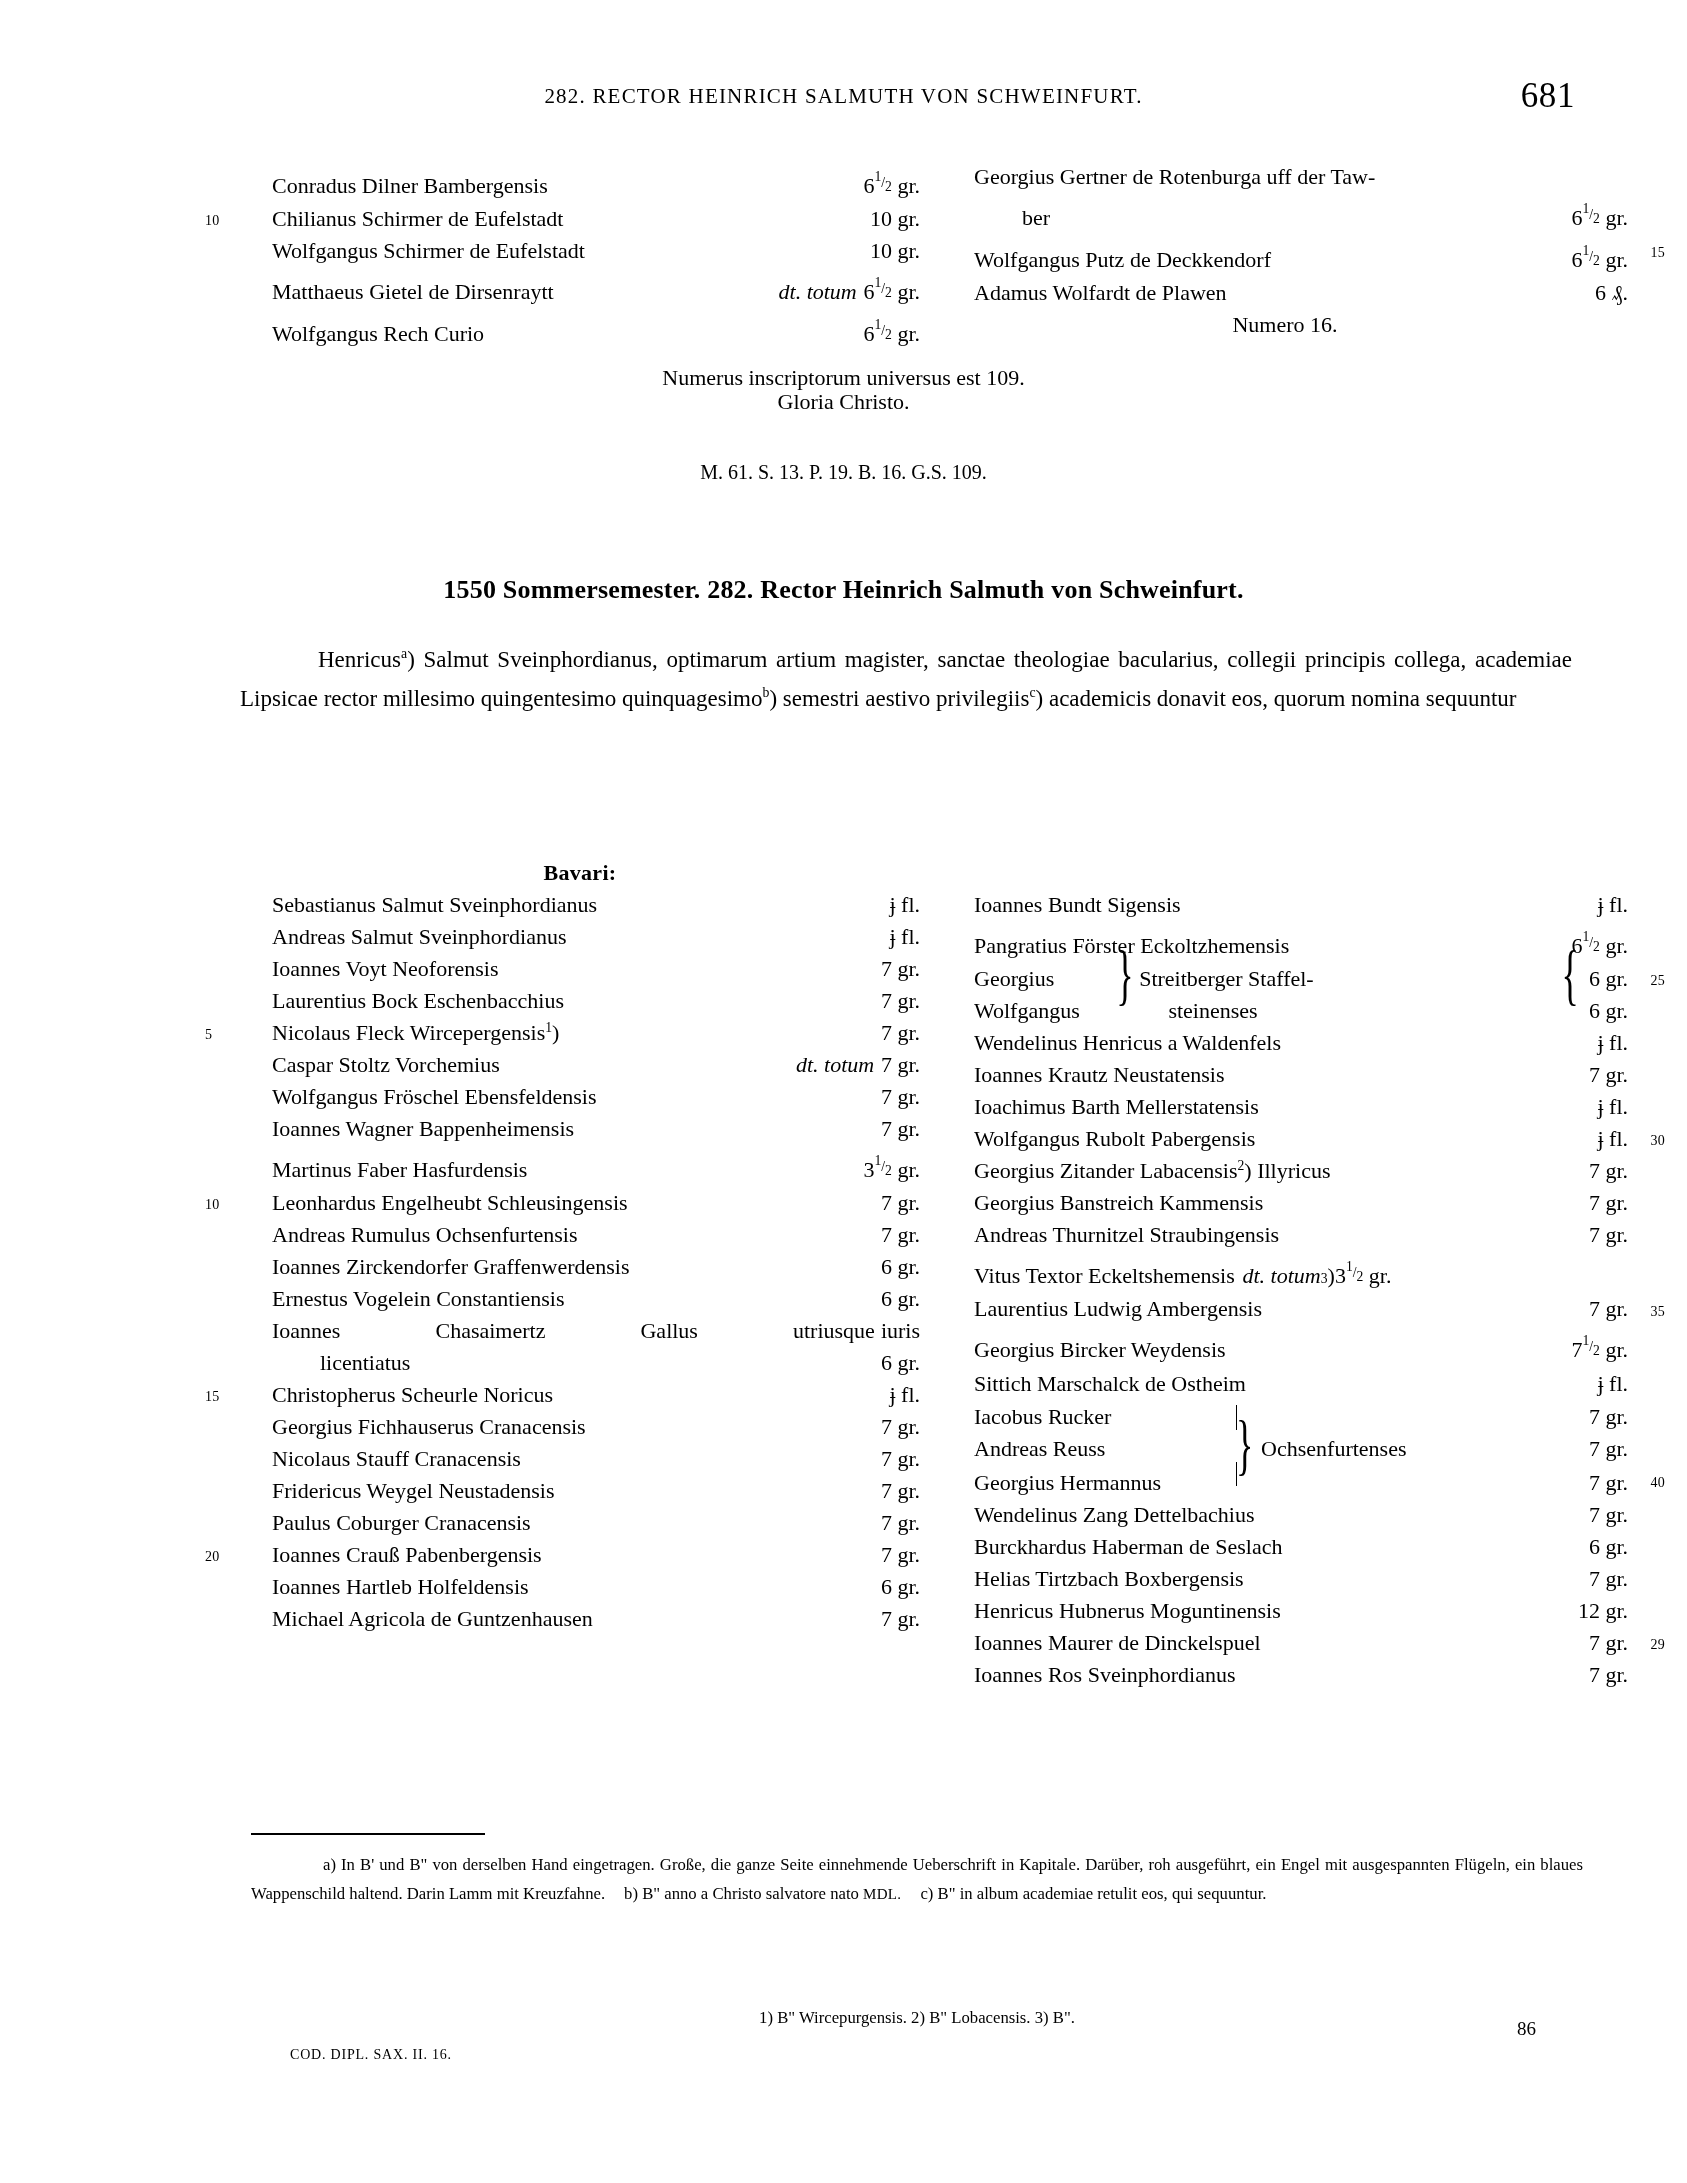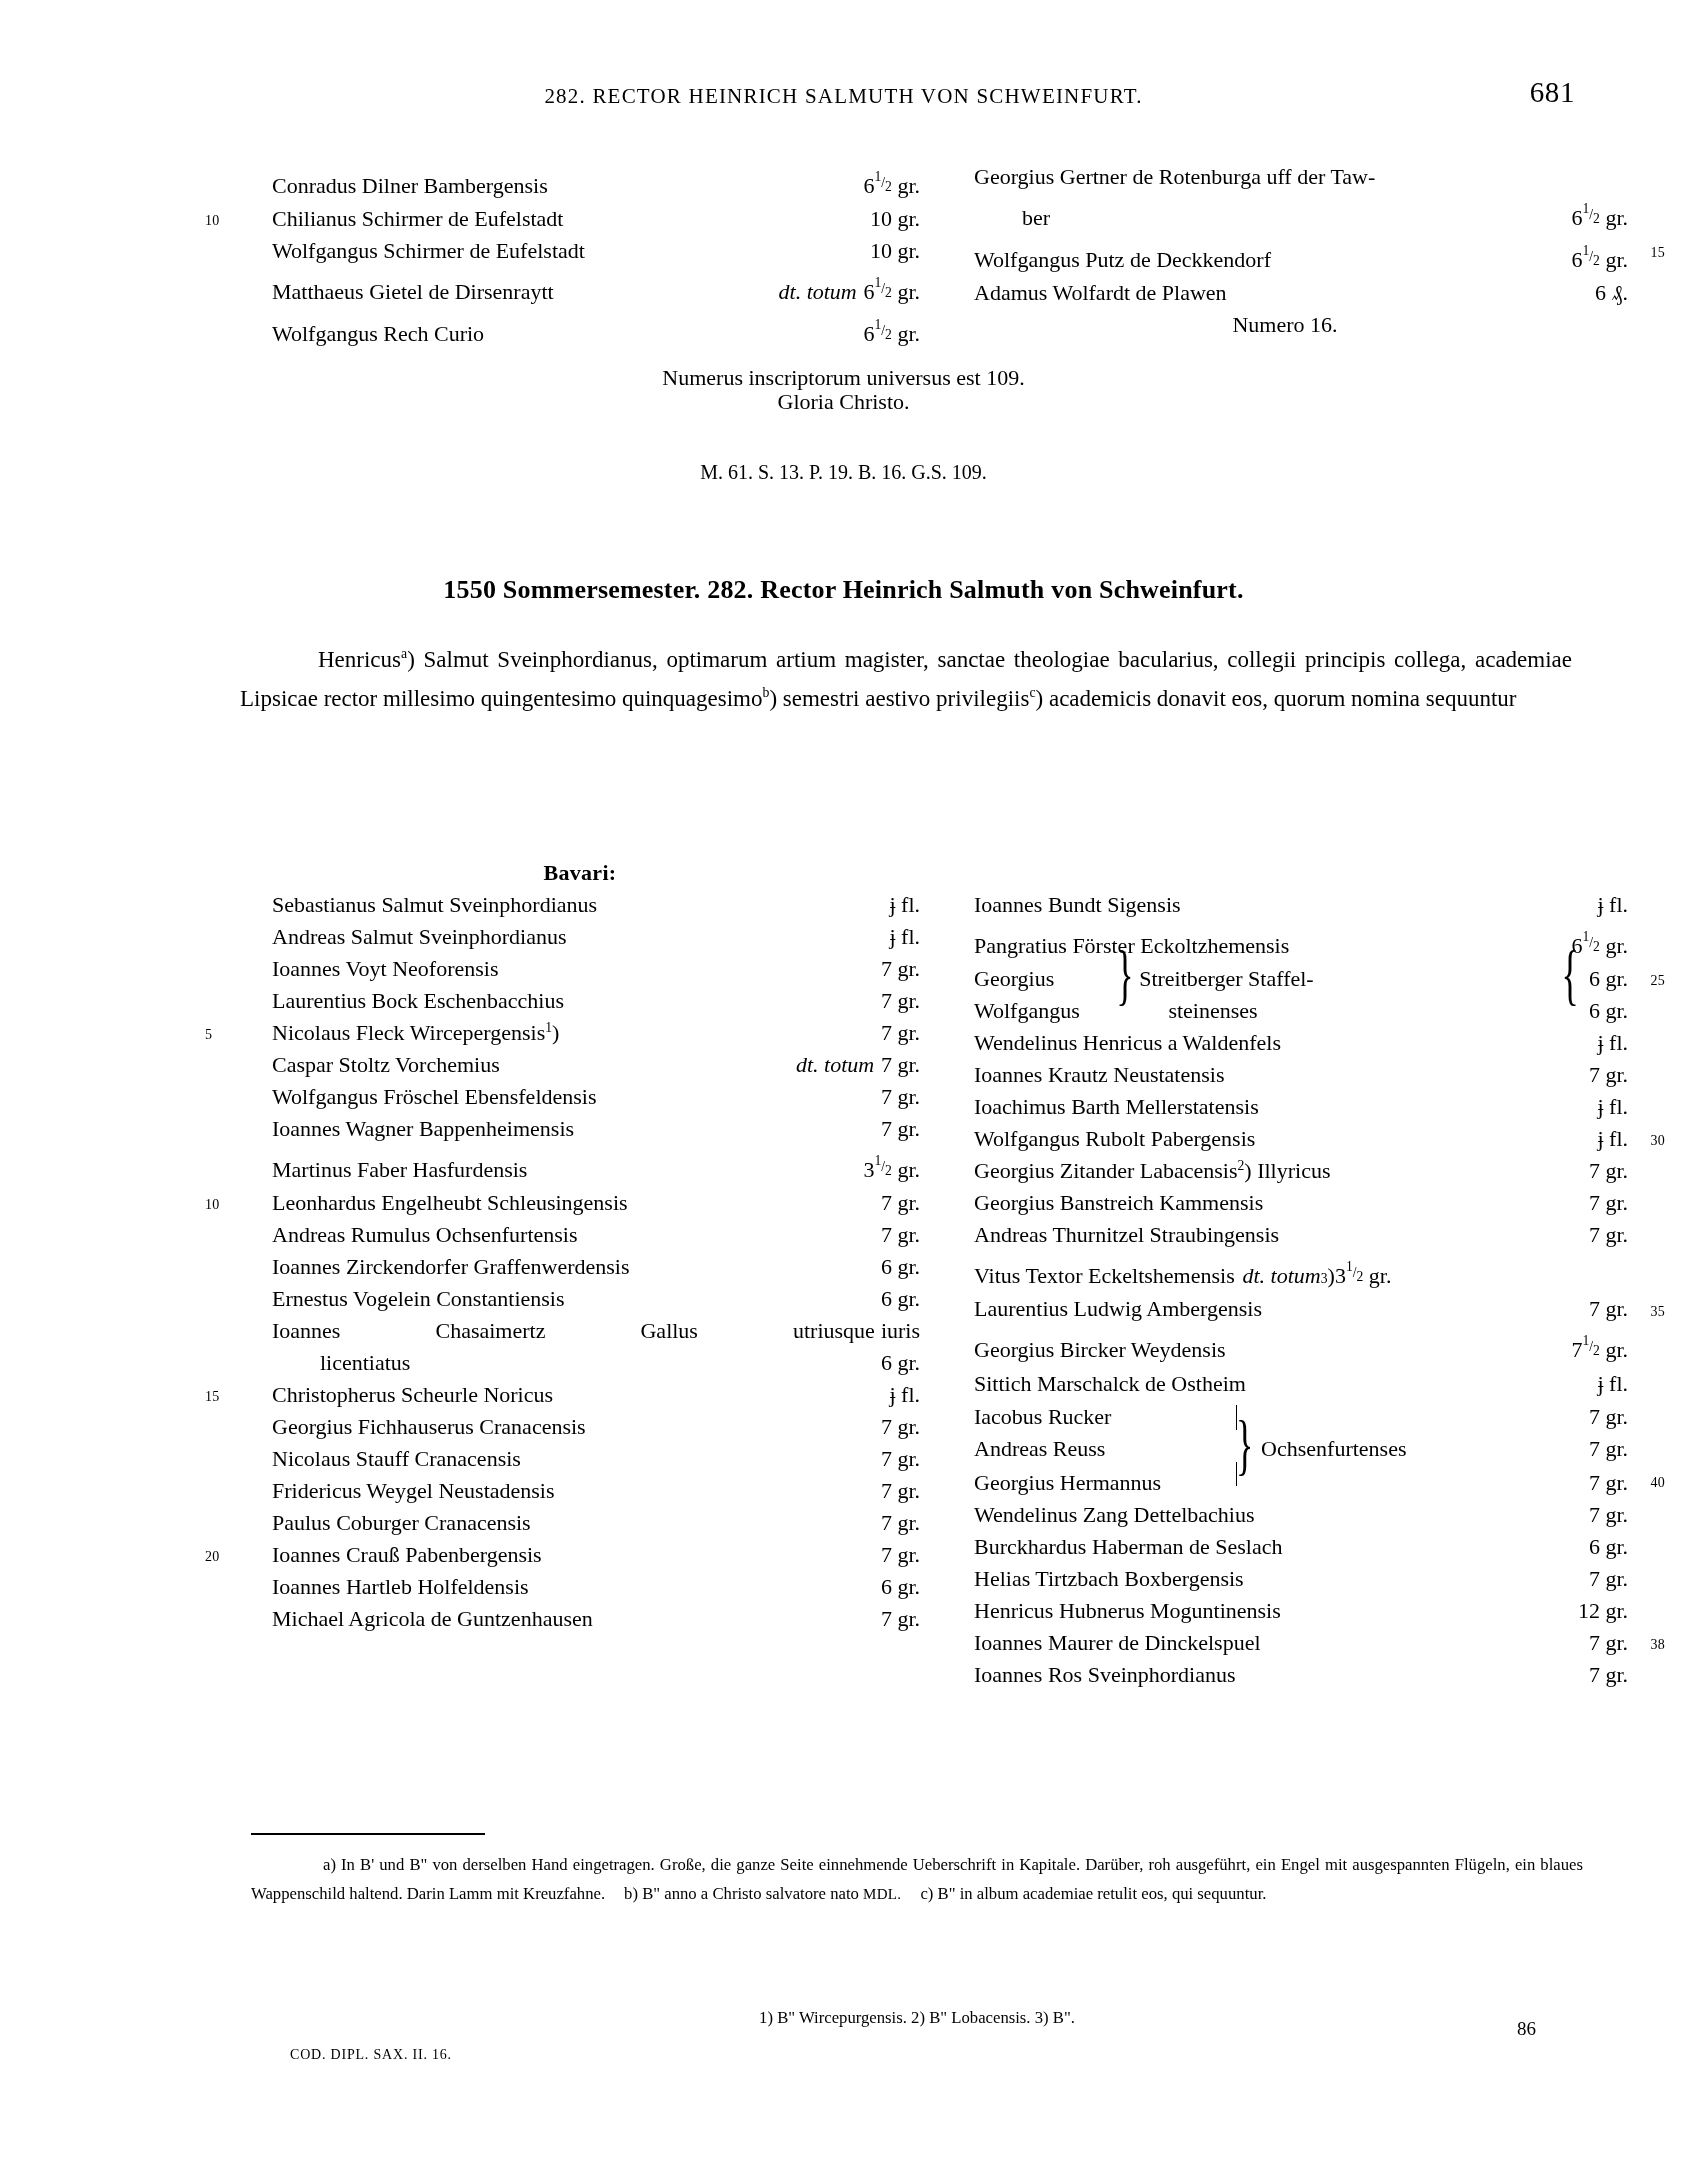--- a/index.html
+++ b/index.html
@@ -28,7 +28,7 @@
   }
   .runhead .rh-page{
     position:absolute;right:112px;top:-7.8px;
-    font-size:29px;font-weight:400;letter-spacing:0.6px;
+    font-size:35px;font-weight:400;letter-spacing:0.6px;
   }
   
   .regblock{position:absolute;left:0;right:0;}

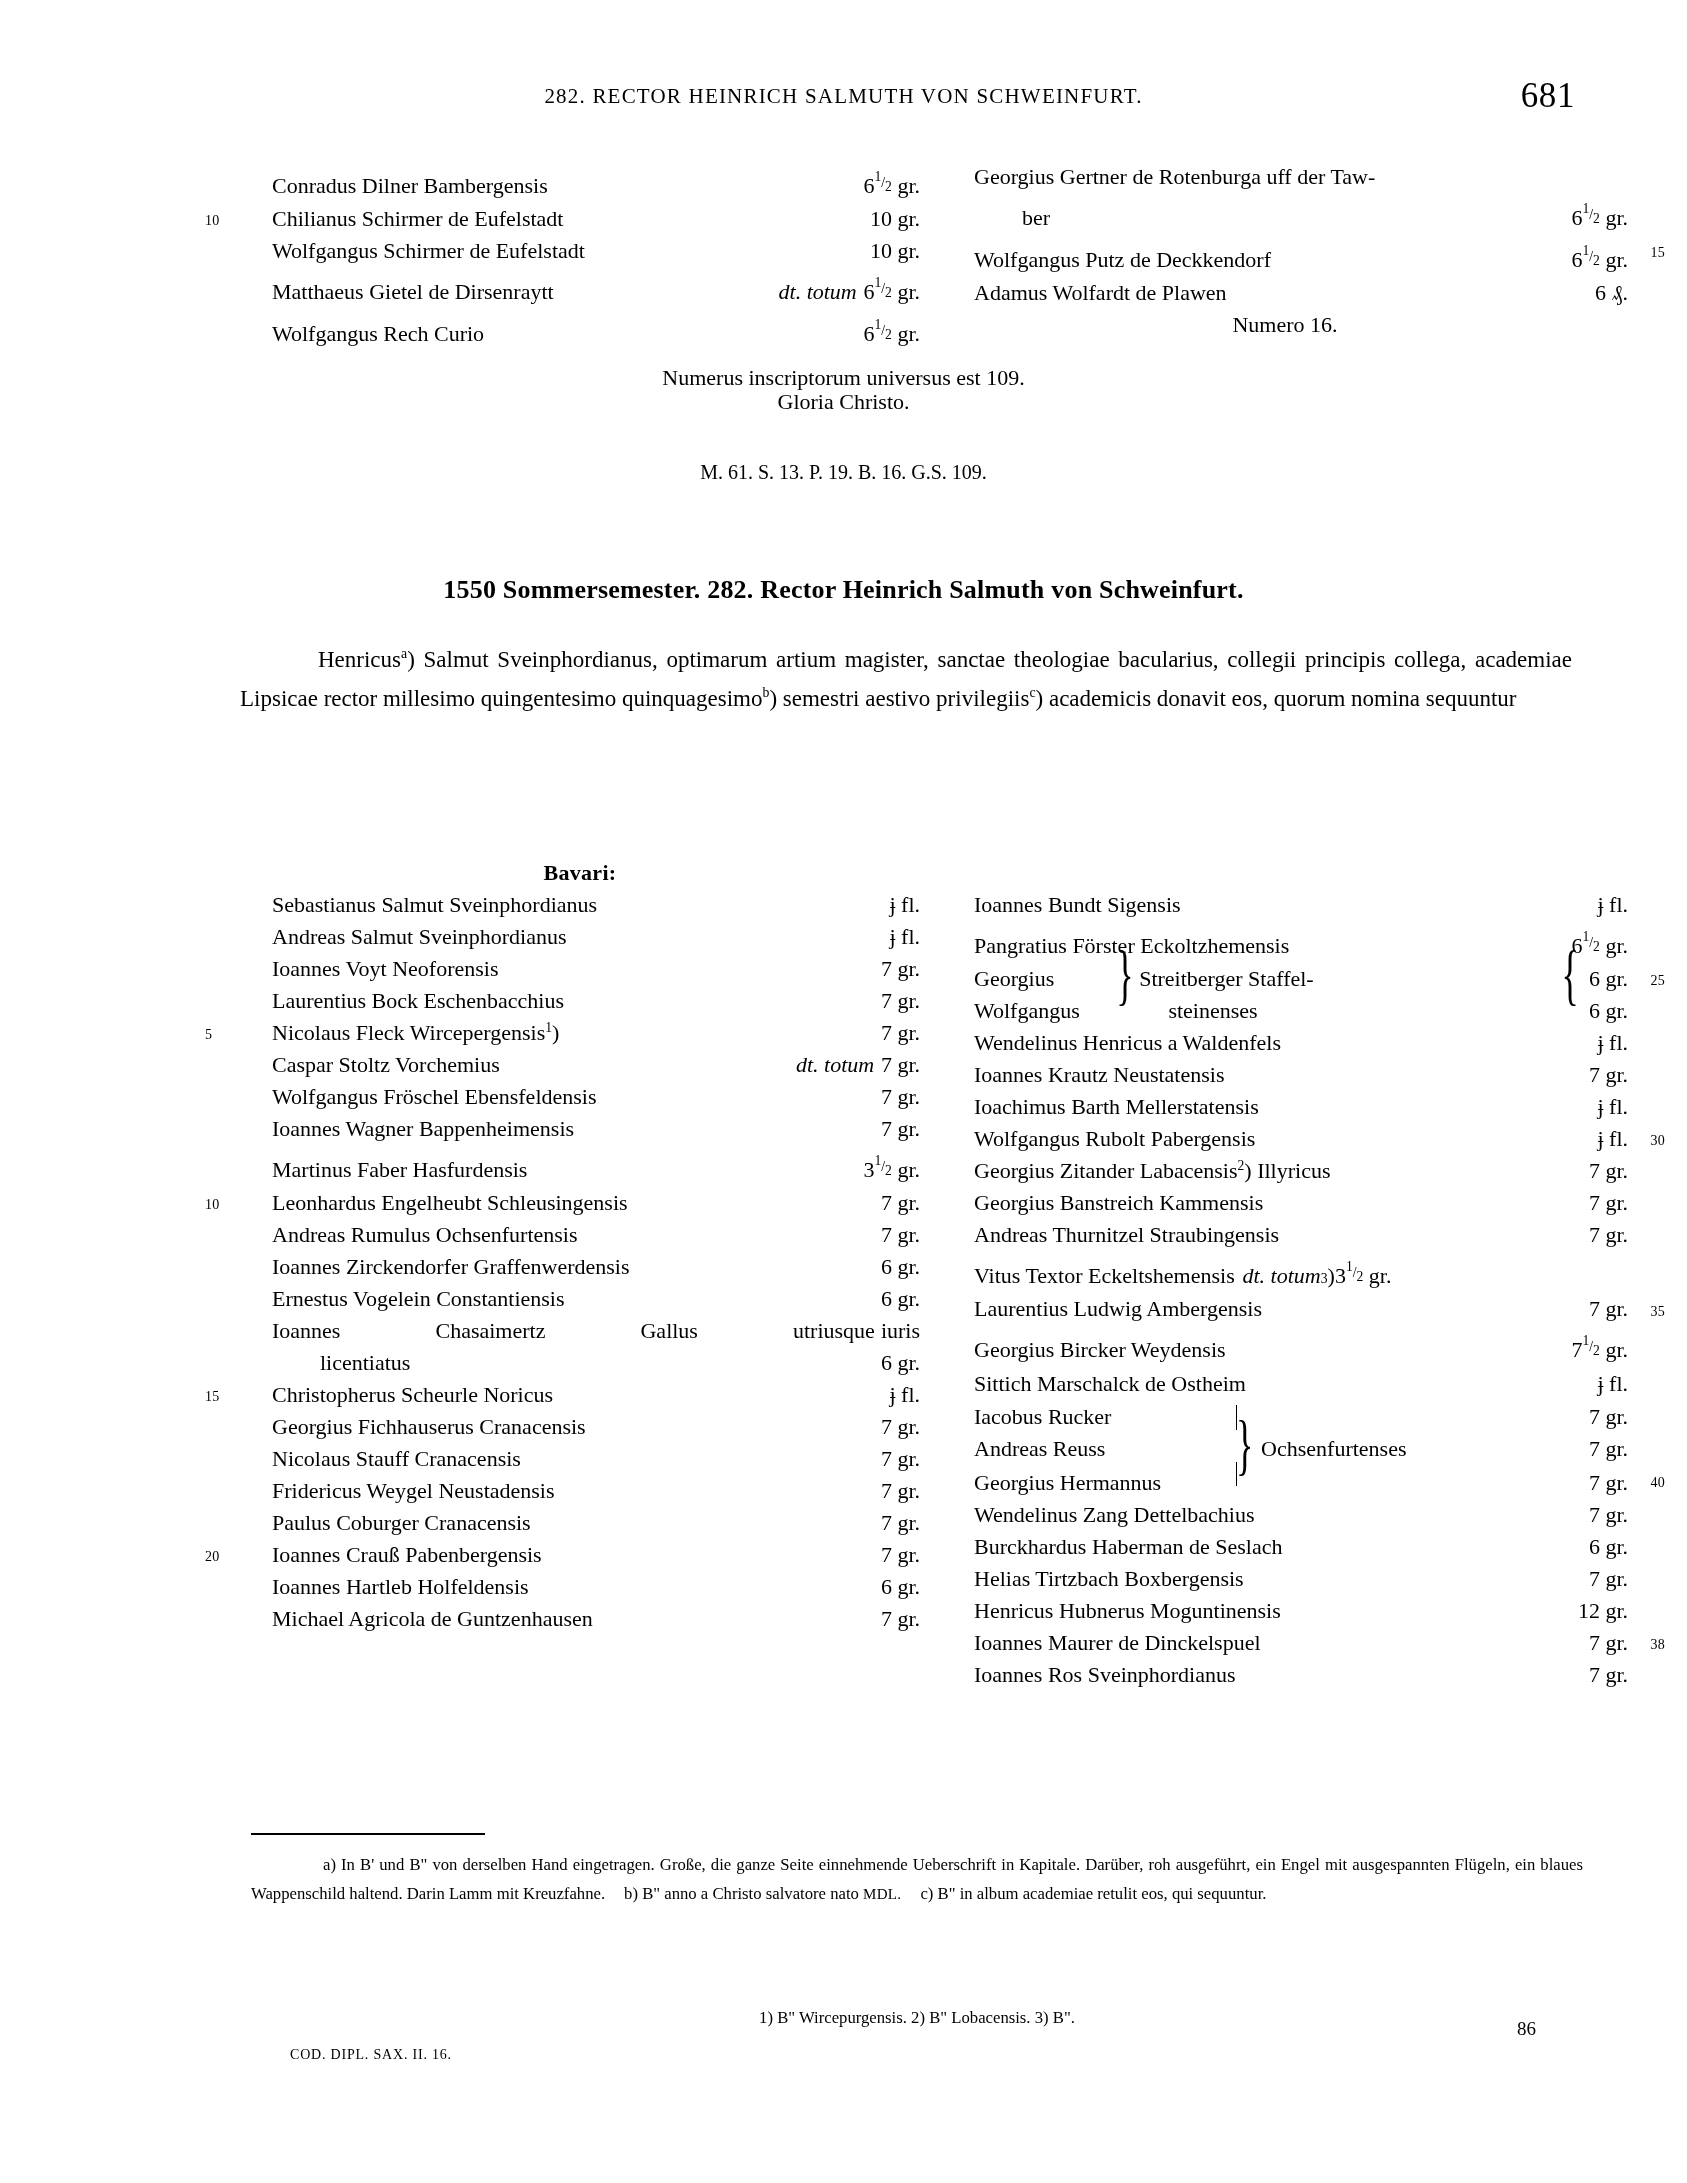--- a/index.html
+++ b/index.html
@@ -472,7 +472,7 @@
         <span class="amt">12 gr.</span>
       </div>
       <div class="row">
-        <span class="lineno right-side">38</span>
+        <span class="lineno right-side">29</span>
         <span class="nm">Ioannes Maurer de Dinckelspuel</span>
         <span class="fill"></span>
         <span class="amt">7 gr.</span>

